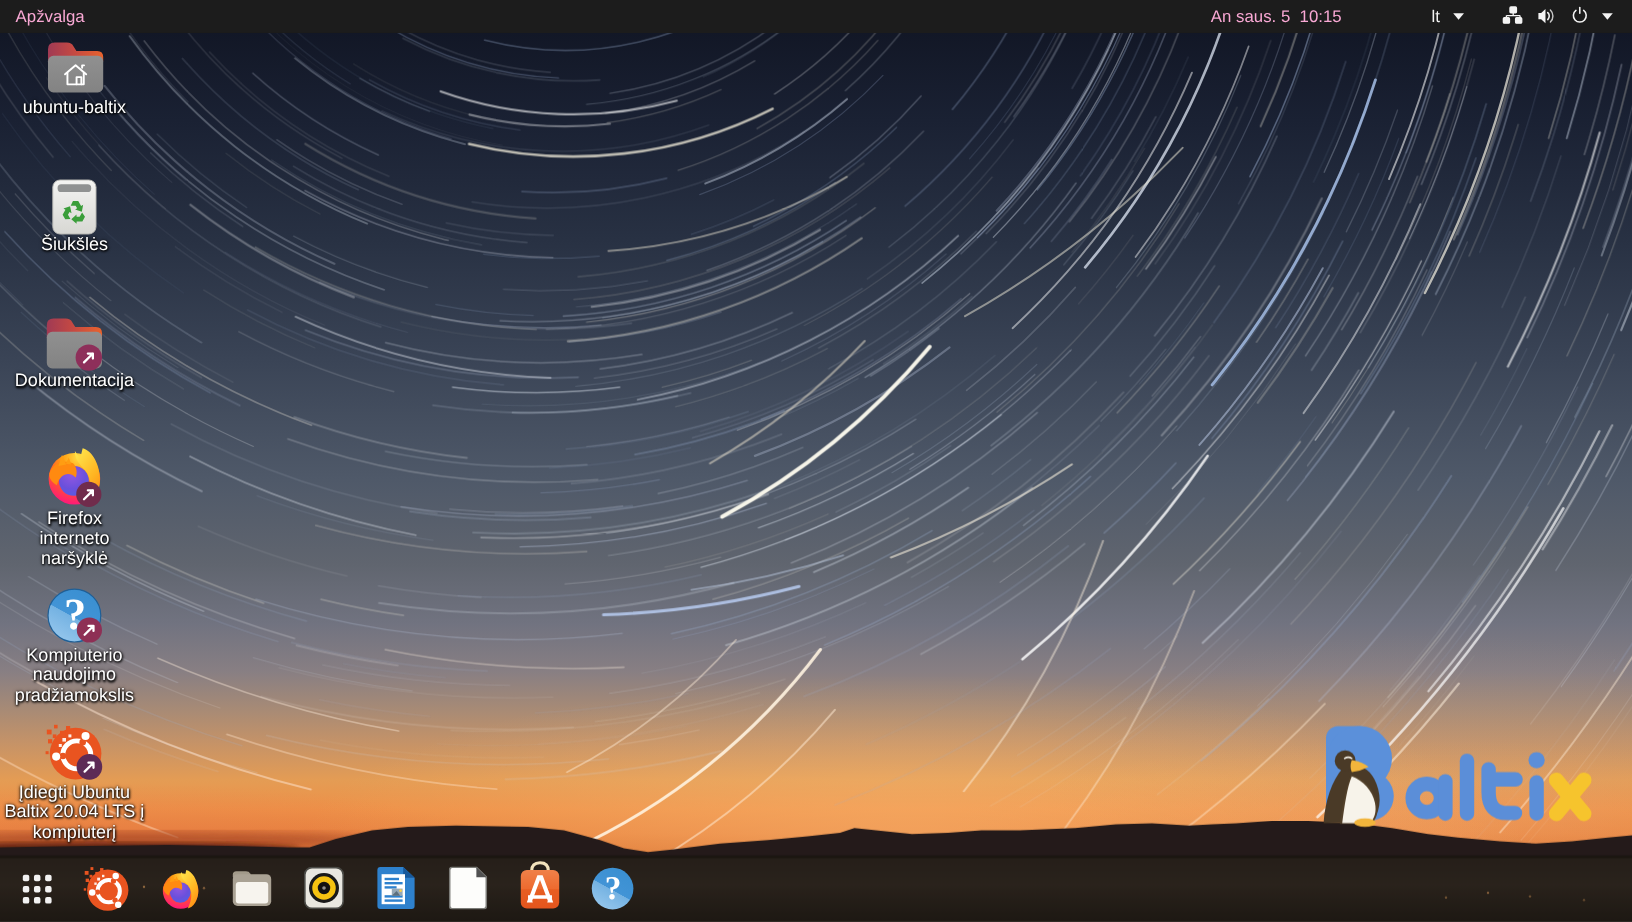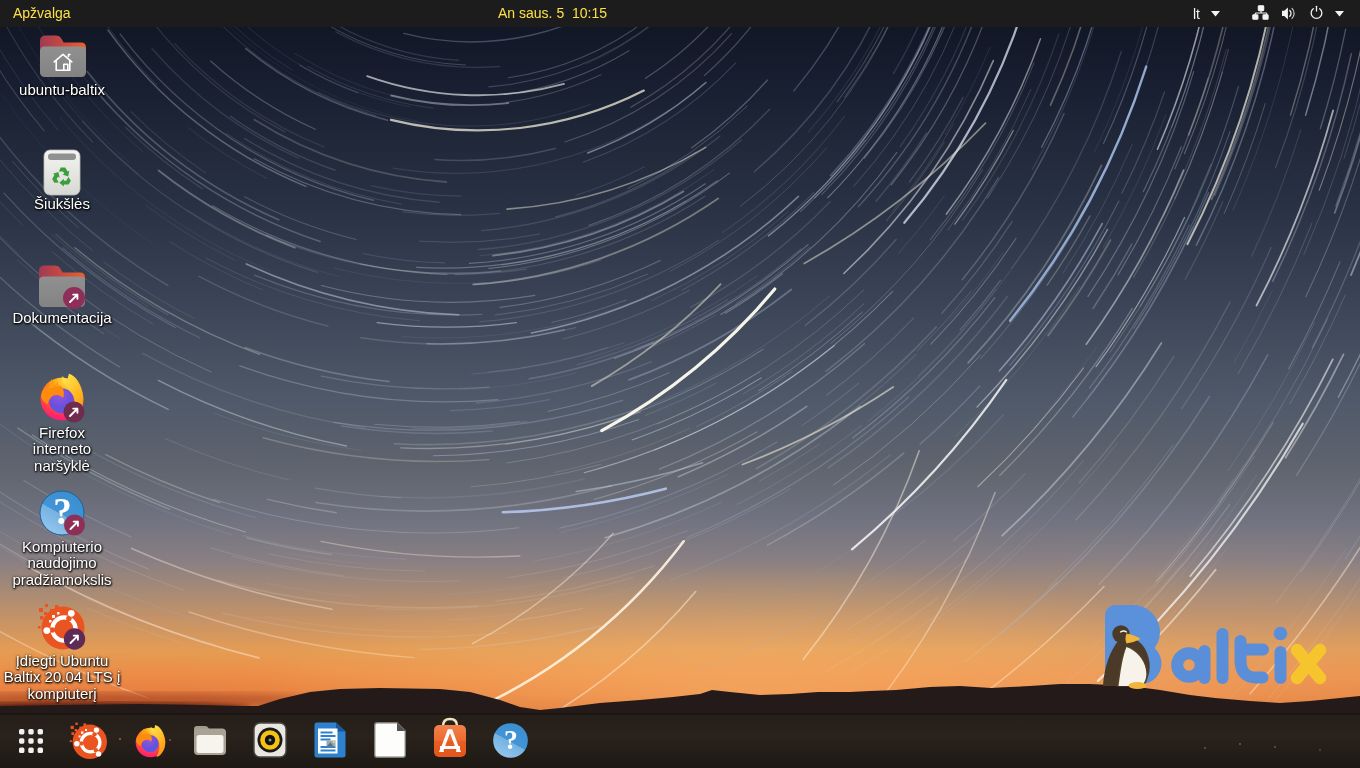--- a/index.html
+++ b/index.html
@@ -16,7 +16,7 @@
 radial-gradient(30% 10% at 8% 92%, rgba(225,105,70,0.35), rgba(205,90,60,0) 75%),
 radial-gradient(32% 22% at 88% 84%, rgba(185,165,155,0.18), rgba(185,165,155,0) 75%);}
 #wallsvg{position:absolute;left:0;top:0}
-#topbar{position:absolute;left:0;top:0;width:1360px;height:27px;background:#1c1c1c;color:#fde047;font-size:14px}
+#topbar{position:absolute;left:0;top:0;width:1360px;height:27px;background:#1c1c1c;color:#f9a8d4;font-size:14px}
 #topbar .left{position:absolute;left:13px;top:5px}
 #topbar .clock{position:absolute;left:0;top:5px;width:1105px;text-align:center}
 .dlabel{position:absolute;width:156px;text-align:center;color:#fff;font-size:15px;line-height:16.4px;

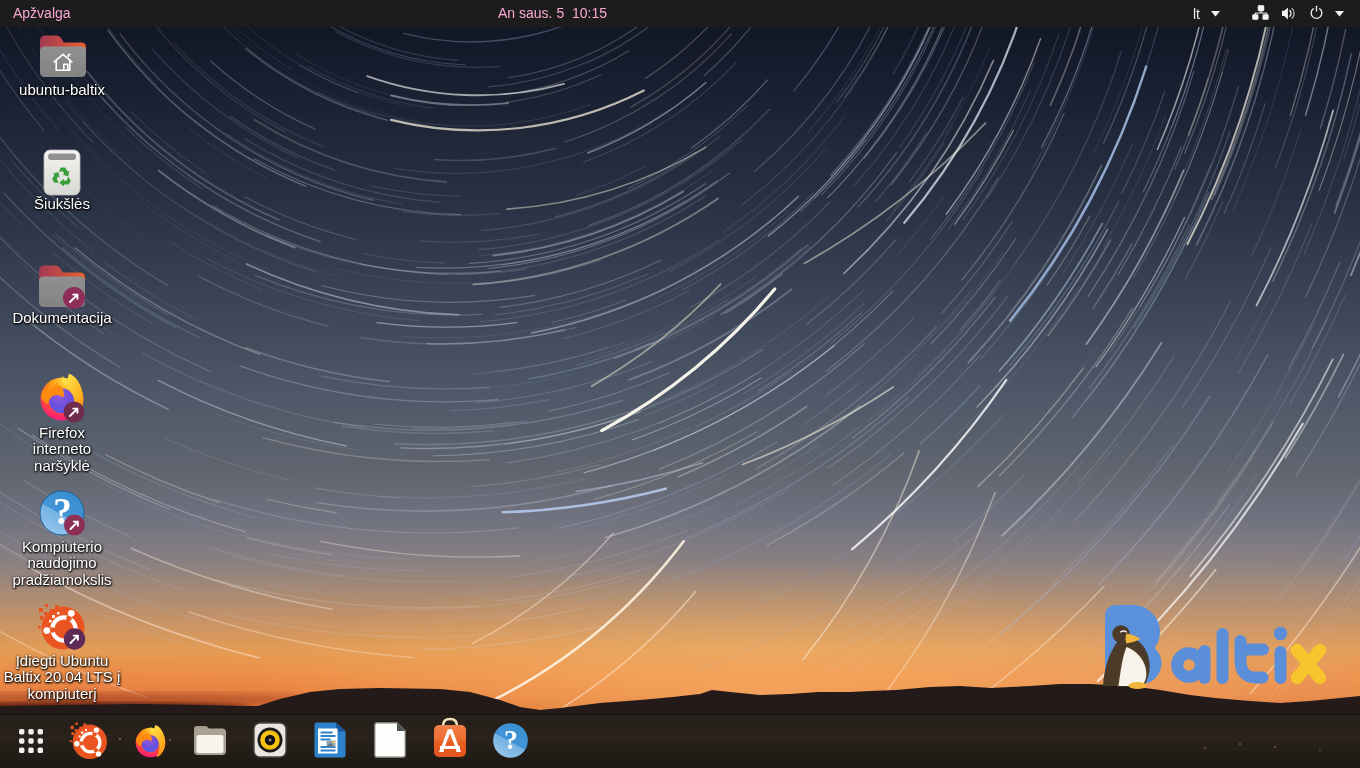--- a/index.html
+++ b/index.html
@@ -18,7 +18,7 @@
 #wallsvg{position:absolute;left:0;top:0}
 #topbar{position:absolute;left:0;top:0;width:1360px;height:27px;background:#1c1c1c;color:#f9a8d4;font-size:14px}
 #topbar .left{position:absolute;left:13px;top:5px}
-#topbar .clock{position:absolute;left:0;top:5px;width:1105px;text-align:center}
+#topbar .clock{position:absolute;left:13px;top:5px;width:1105px;text-align:right}
 .dlabel{position:absolute;width:156px;text-align:center;color:#fff;font-size:15px;line-height:16.4px;
  text-shadow:0 1px 2px rgba(0,0,0,.95), 0 0 3px rgba(0,0,0,.75), 1px 1px 2px rgba(0,0,0,.8)}
 .abs{position:absolute}

